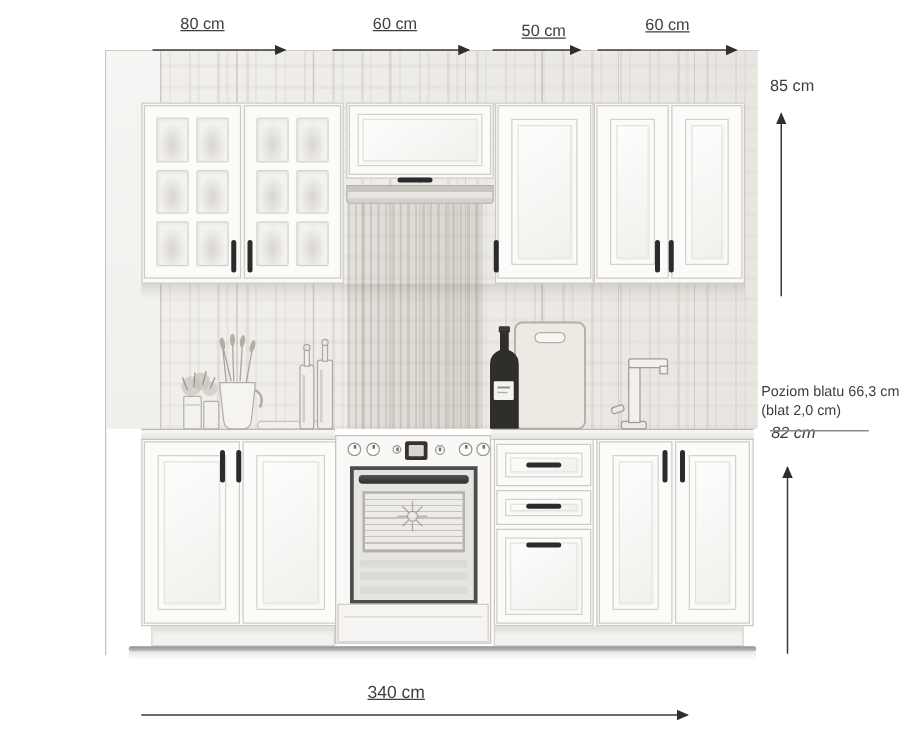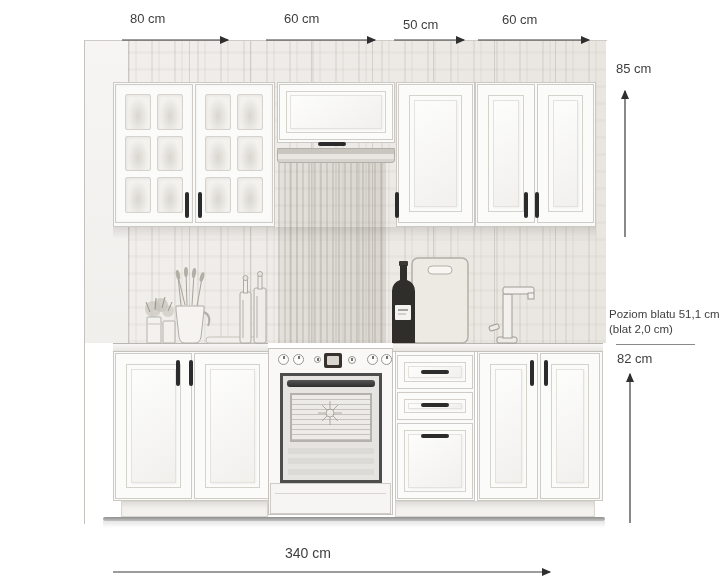--- a/index.html
+++ b/index.html
@@ -75,7 +75,7 @@
 
   
   .lbl{position:absolute;font-size:13px;color:#3e3e3e;white-space:nowrap;}
-  .lbl.c{width:64px;text-align:left;}
+  .lbl.c{width:64px;text-align:center;text-decoration:underline;}
   .lbl.small{font-size:11.5px;}
   .lbl.total{font-size:14px;}
 

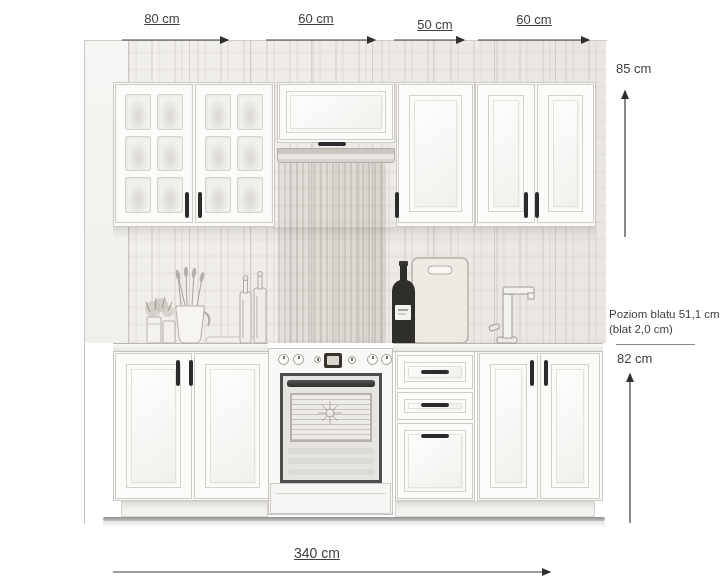--- a/index.html
+++ b/index.html
@@ -305,7 +305,7 @@
   <div class="lbl c" style="left:403px;top:17px;">50 cm</div>
   <div class="lbl c" style="left:502px;top:12px;">60 cm</div>
   <div class="lbl" style="left:616px;top:61px;">85 cm</div>
-  <div class="lbl small" style="left:609px;top:308px;">Poziom blatu 51,1 cm</div>
+  <div class="lbl small" style="left:609px;top:308px;">Poziom blatu 66,3 cm</div>
   <div class="lbl small" style="left:609px;top:323px;">(blat 2,0 cm)</div>
   <div class="lbl" style="left:617px;top:351px;">82 cm</div>
   <div class="lbl c total" style="left:285px;top:545px;">340 cm</div>

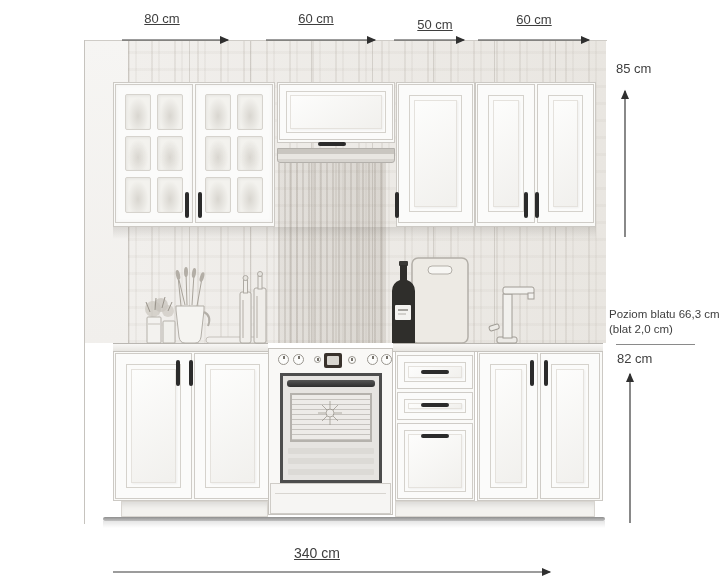--- a/index.html
+++ b/index.html
@@ -307,7 +307,7 @@
   <div class="lbl" style="left:616px;top:61px;">85 cm</div>
   <div class="lbl small" style="left:609px;top:308px;">Poziom blatu 66,3 cm</div>
   <div class="lbl small" style="left:609px;top:323px;">(blat 2,0 cm)</div>
-  <div class="lbl" style="left:617px;top:351px;">82 cm</div>
+  <div class="lbl" style="left:617px;top:338px;font-style:italic;">82 cm</div>
   <div class="lbl c total" style="left:285px;top:545px;">340 cm</div>
 
 </div>

